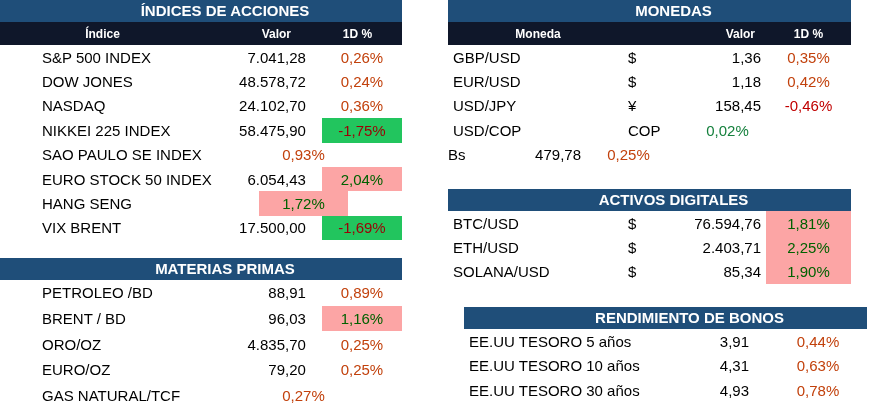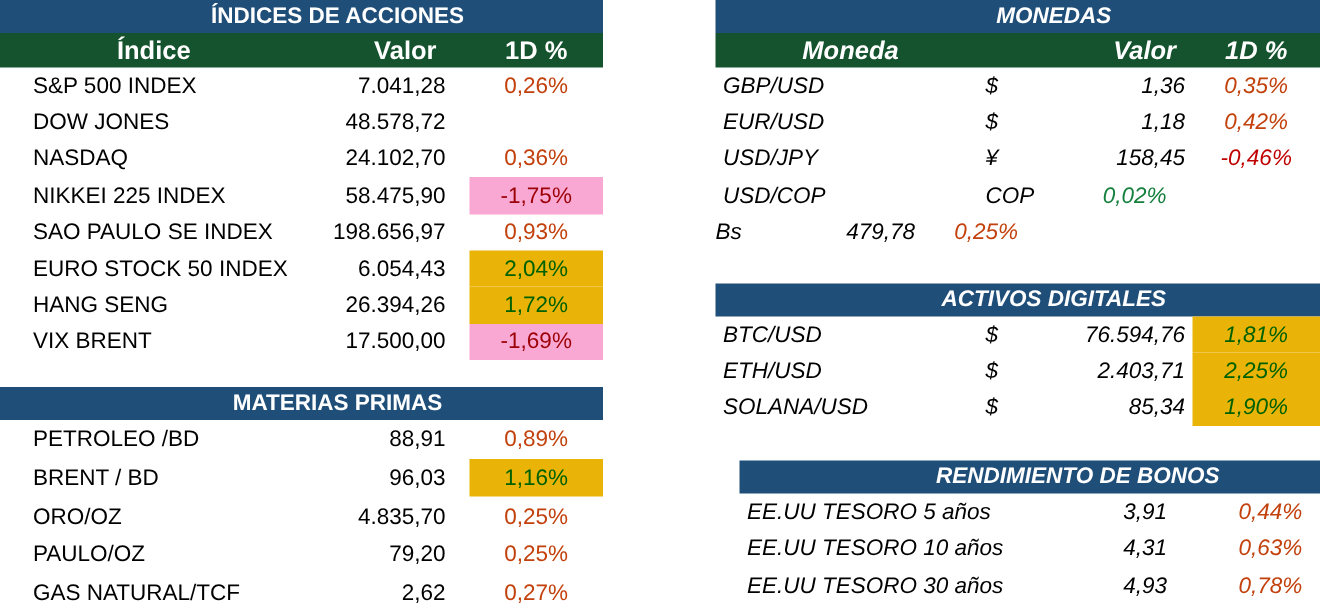--- a/index.html
+++ b/index.html
@@ -11,7 +11,7 @@
   .board { position: relative; width: 880px; height: 410px; }
   .col { position: absolute; top: 0; }
   .col-left  { left: 0;     width: 402px; }
-  .col-right { left: 477px; width: 403px; font-style: italic; }
+  .col-right { left: 448px; width: 403px; }
 
   .tbl { width: 100%; }
   .tbl-title {

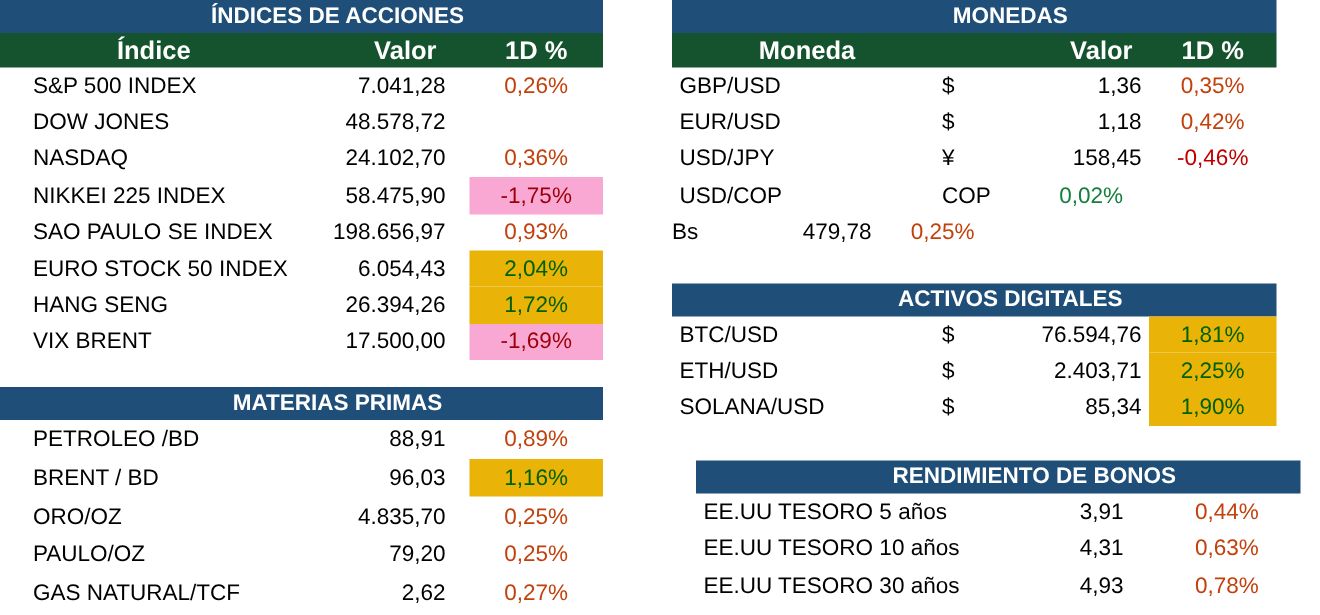--- a/index.html
+++ b/index.html
@@ -20,8 +20,8 @@
     height: 22px; line-height: 22px; text-align: center; padding-left: 48px;
   }
   .tbl-cols {
-    background: #14532d; color: #ffffff;
-    font-weight: bold; font-size: 17px;
+    background: #0f172a; color: #ffffff;
+    font-weight: bold; font-size: 12px;
     height: 23px; display: flex; align-items: center;
   }
   .tbody { width: 100%; }

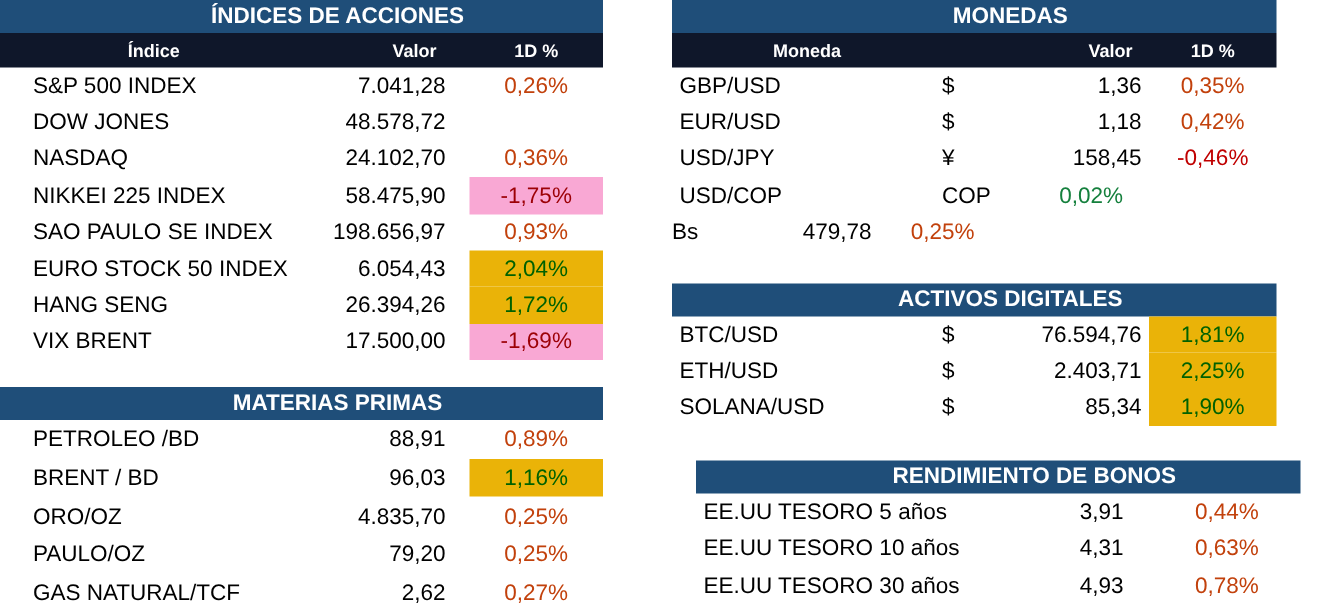--- a/index.html
+++ b/index.html
@@ -31,7 +31,7 @@
   .h    { display: block; box-sizing: border-box; }
 
   
-  .t-left .cell-label { width: 205px; padding-left: 22px; justify-content: flex-start; }
+  .t-left .cell-label { width: 205px; padding-left: 4px; justify-content: flex-start; margin-left: 38px; }
   .t-left .cell-value { width: 92px;  justify-content: flex-end; }
   .t-left .cell-pct   { width: 89px;  margin-left: 16px; justify-content: center; }
   .t-left .h-label    { width: 205px; text-align: center; }

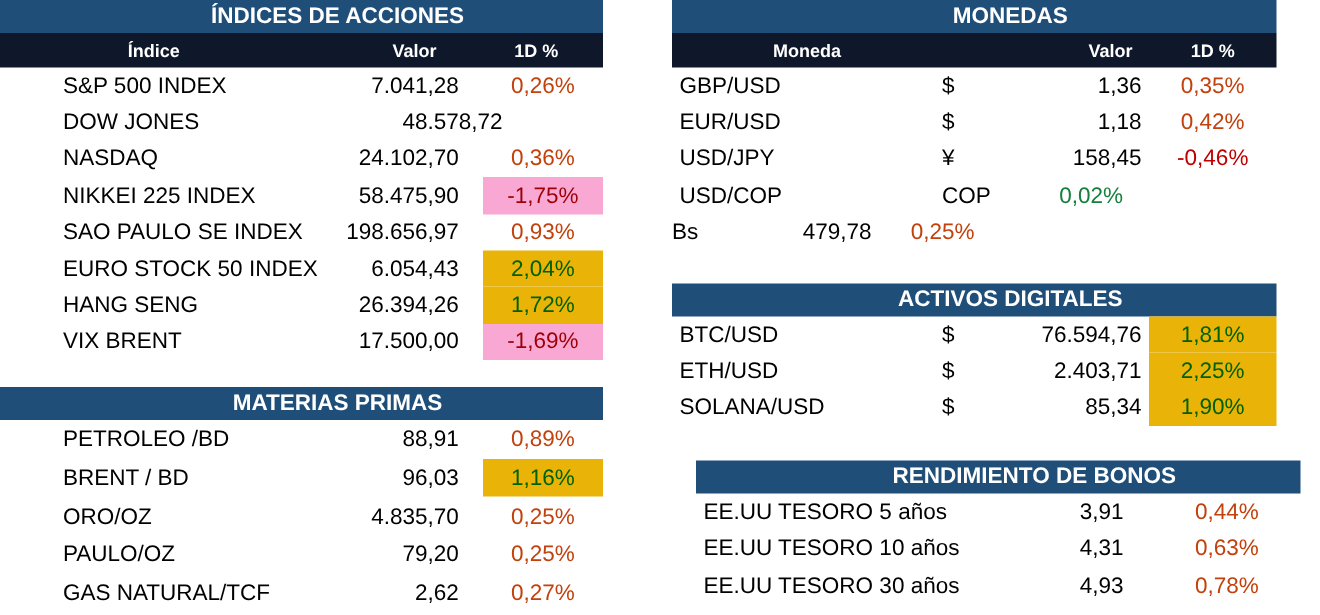--- a/index.html
+++ b/index.html
@@ -87,6 +87,7 @@
           <div class="trow">
             <span class="cell cell-label">DOW JONES</span>
             <span class="cell cell-value">48.578,72</span>
+            <span class="cell cell-pct up">0,24%</span>
           </div>
           <div class="trow">
             <span class="cell cell-label">NASDAQ</span>

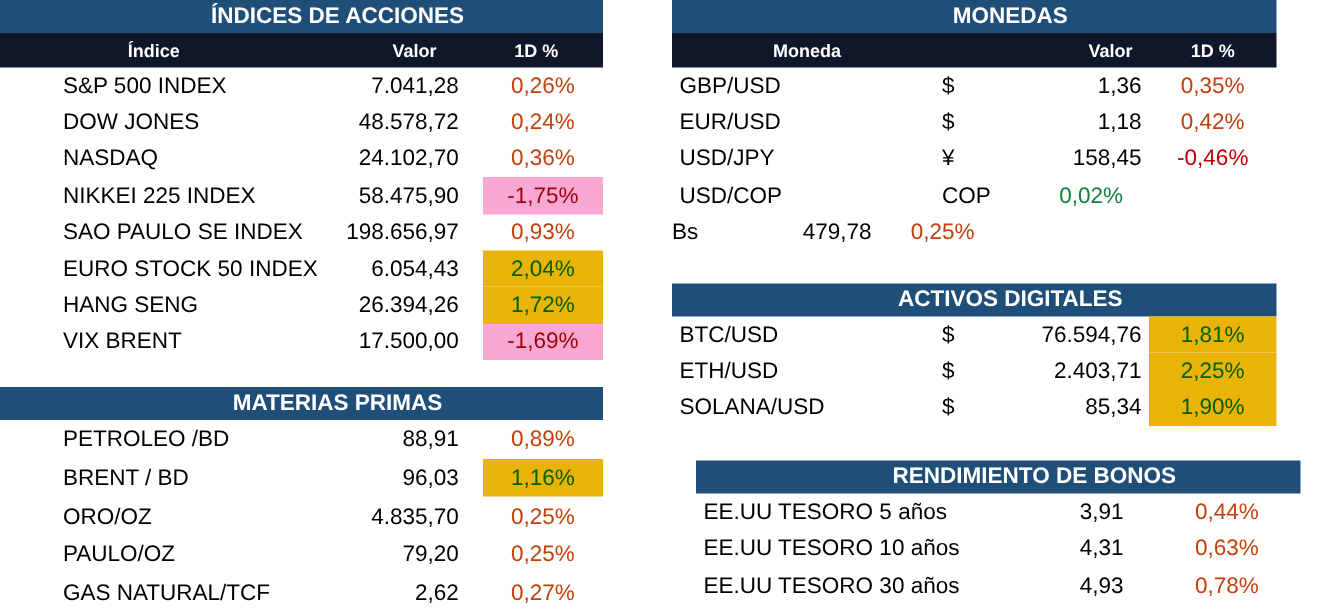--- a/index.html
+++ b/index.html
@@ -56,7 +56,7 @@
   .cell-pct.up      { color: #c2410c; }
   .cell-pct.up-hl   { color: #006100; background: #eab308; }
   .cell-pct.down    { color: #C00000; }
-  .cell-pct.down-hl { color: #9C0006; background: #f9a8d4; }
+  .cell-pct.down-hl { color: #9C0006; background: #22c55e; }
   .cell-pct.flat    { color: #15803d; }
 
   

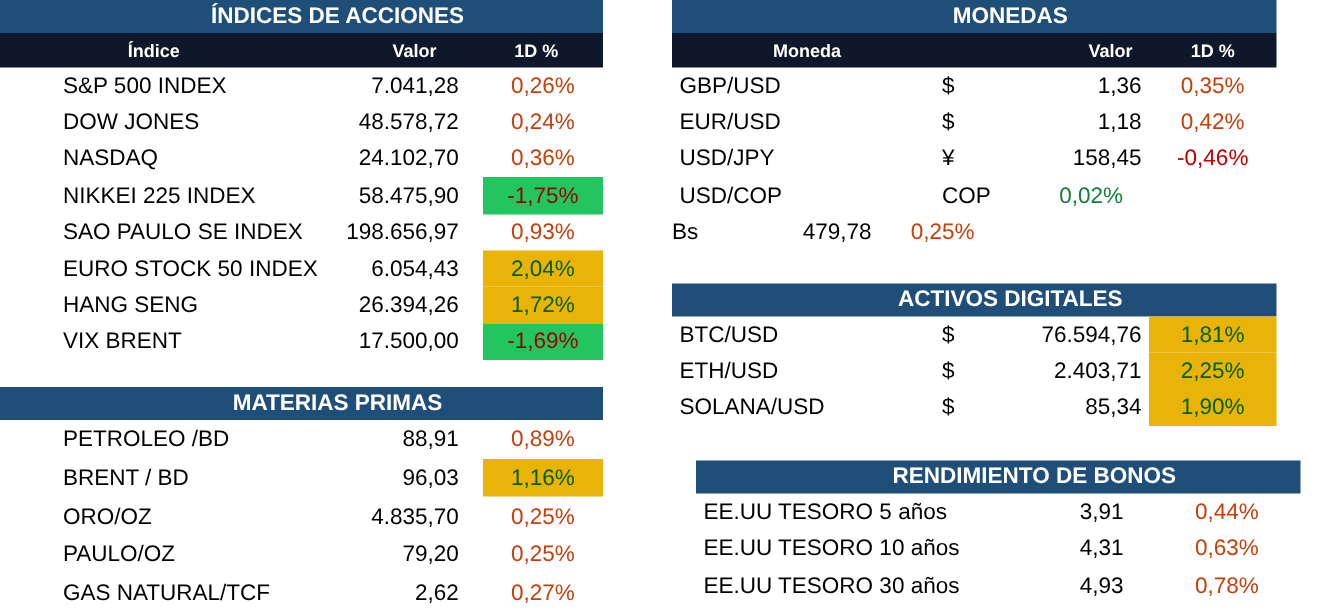--- a/index.html
+++ b/index.html
@@ -101,7 +101,6 @@
           </div>
           <div class="trow">
             <span class="cell cell-label">SAO PAULO SE INDEX</span>
-            <span class="cell cell-value">198.656,97</span>
             <span class="cell cell-pct up">0,93%</span>
           </div>
           <div class="trow">

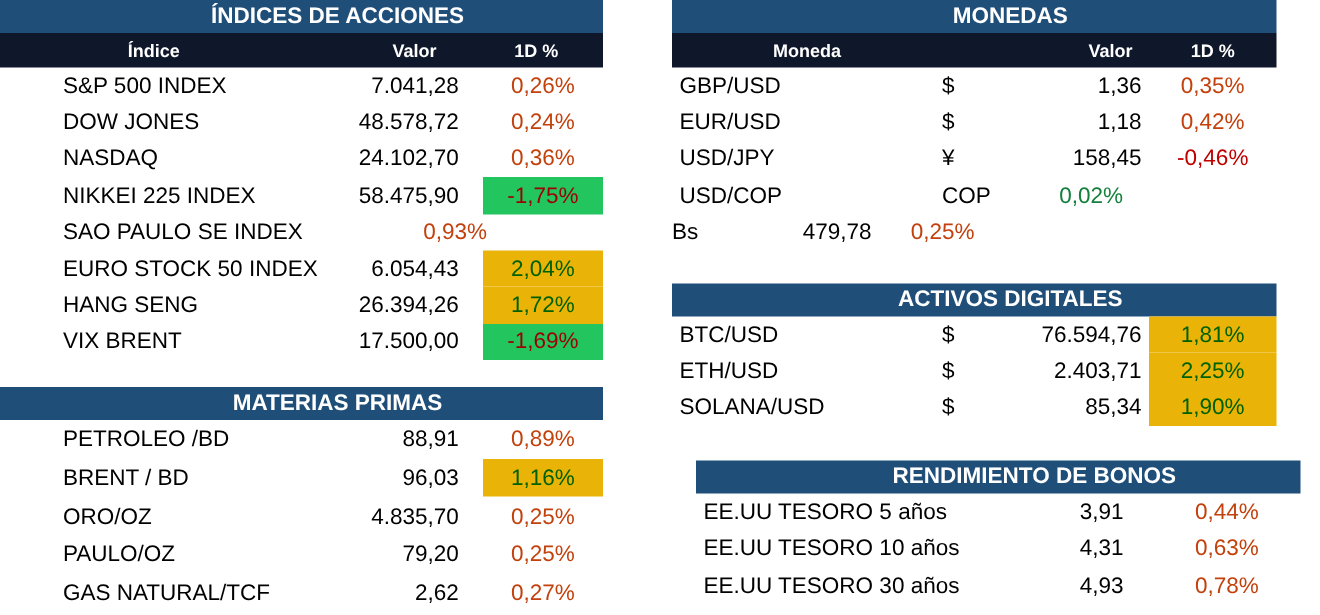--- a/index.html
+++ b/index.html
@@ -54,7 +54,7 @@
 
   
   .cell-pct.up      { color: #c2410c; }
-  .cell-pct.up-hl   { color: #006100; background: #eab308; }
+  .cell-pct.up-hl   { color: #006100; background: #fca5a5; }
   .cell-pct.down    { color: #C00000; }
   .cell-pct.down-hl { color: #9C0006; background: #22c55e; }
   .cell-pct.flat    { color: #15803d; }

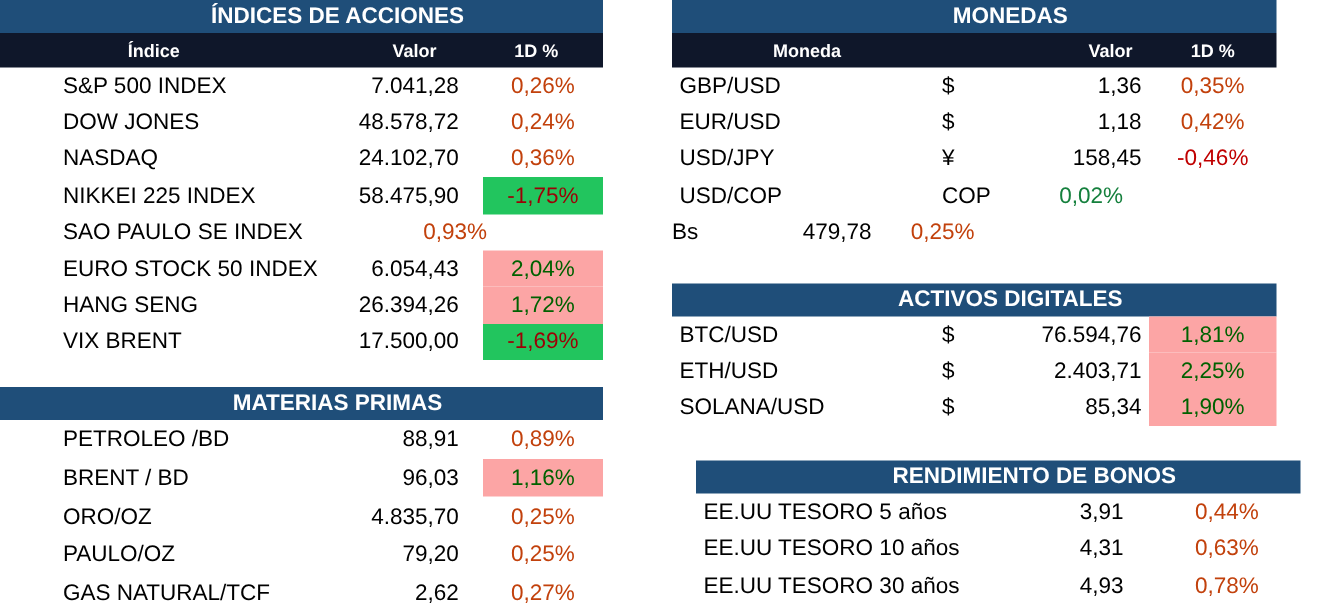--- a/index.html
+++ b/index.html
@@ -110,7 +110,6 @@
           </div>
           <div class="trow">
             <span class="cell cell-label">HANG SENG</span>
-            <span class="cell cell-value">26.394,26</span>
             <span class="cell cell-pct up-hl">1,72%</span>
           </div>
           <div class="trow">

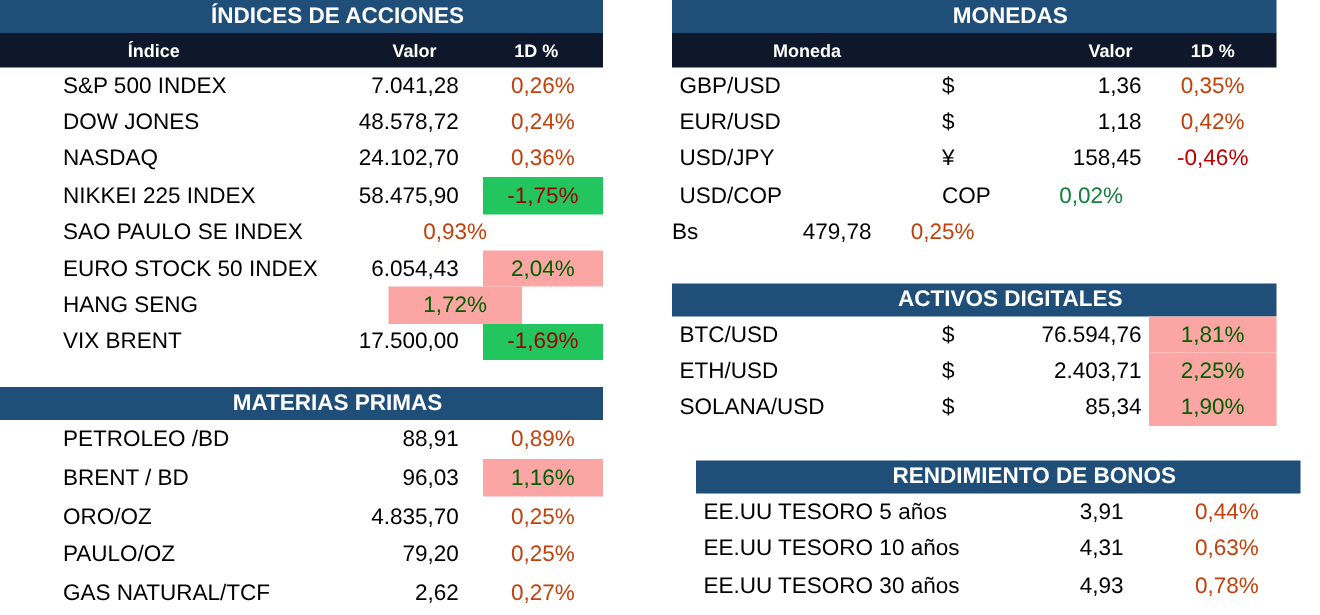--- a/index.html
+++ b/index.html
@@ -139,7 +139,7 @@
             <span class="cell cell-pct up">0,25%</span>
           </div>
           <div class="trow">
-            <span class="cell cell-label">PAULO/OZ</span>
+            <span class="cell cell-label">EURO/OZ</span>
             <span class="cell cell-value">79,20</span>
             <span class="cell cell-pct up">0,25%</span>
           </div>

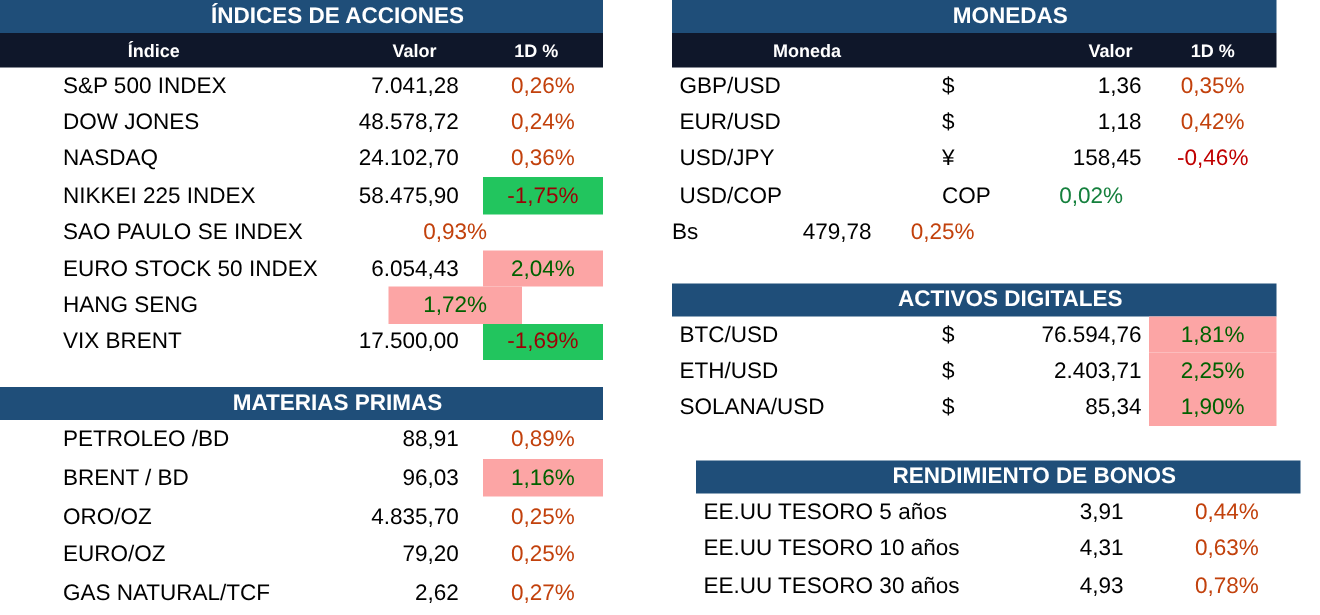--- a/index.html
+++ b/index.html
@@ -145,7 +145,6 @@
           </div>
           <div class="trow">
             <span class="cell cell-label">GAS NATURAL/TCF</span>
-            <span class="cell cell-value">2,62</span>
             <span class="cell cell-pct up">0,27%</span>
           </div>
         </div>

